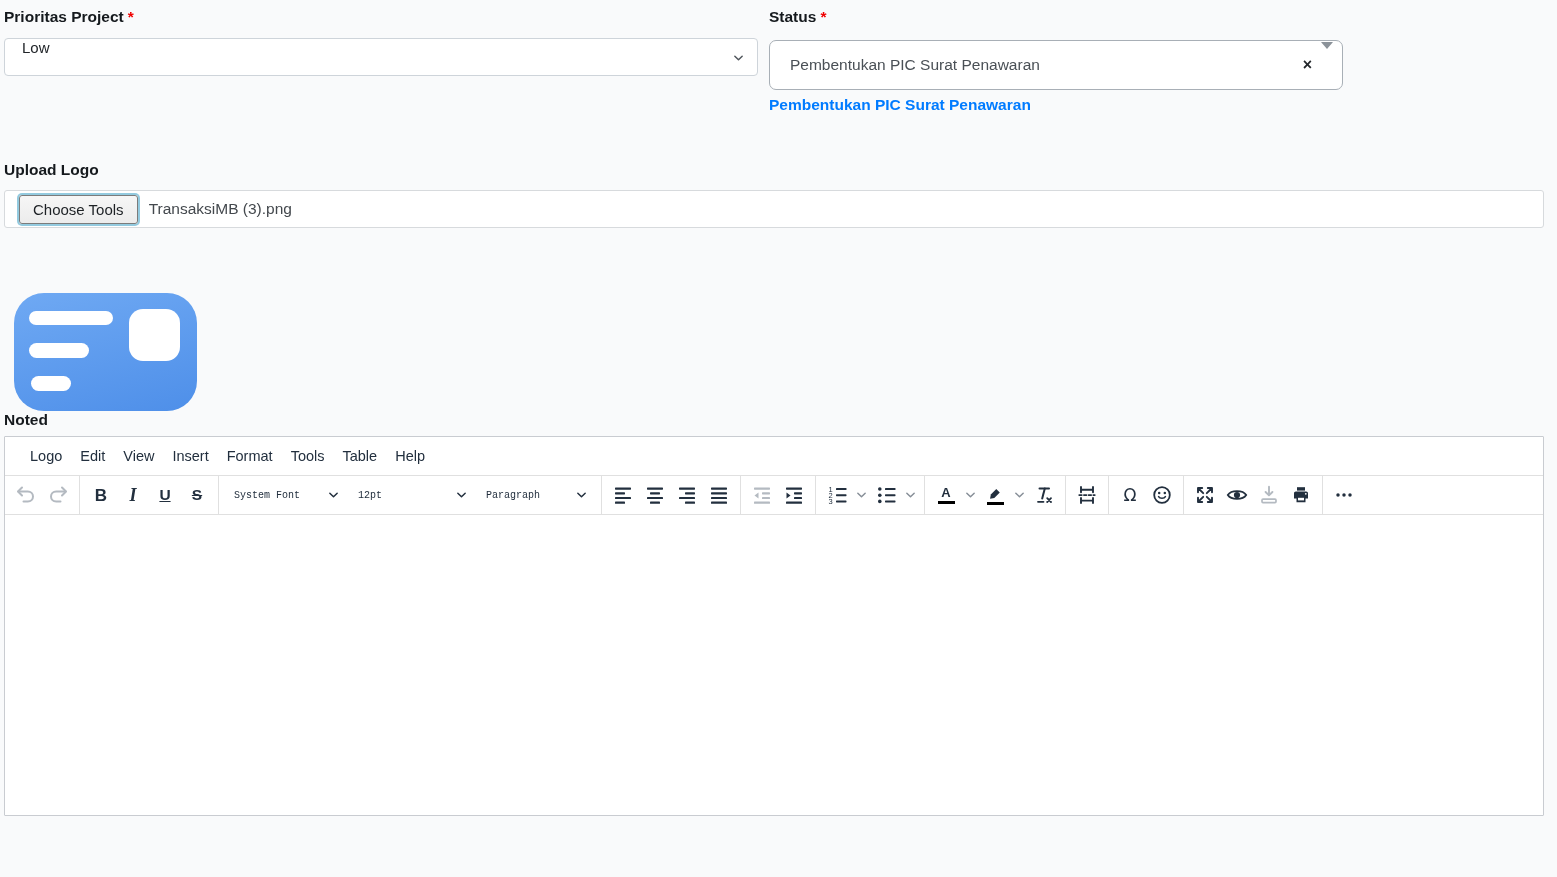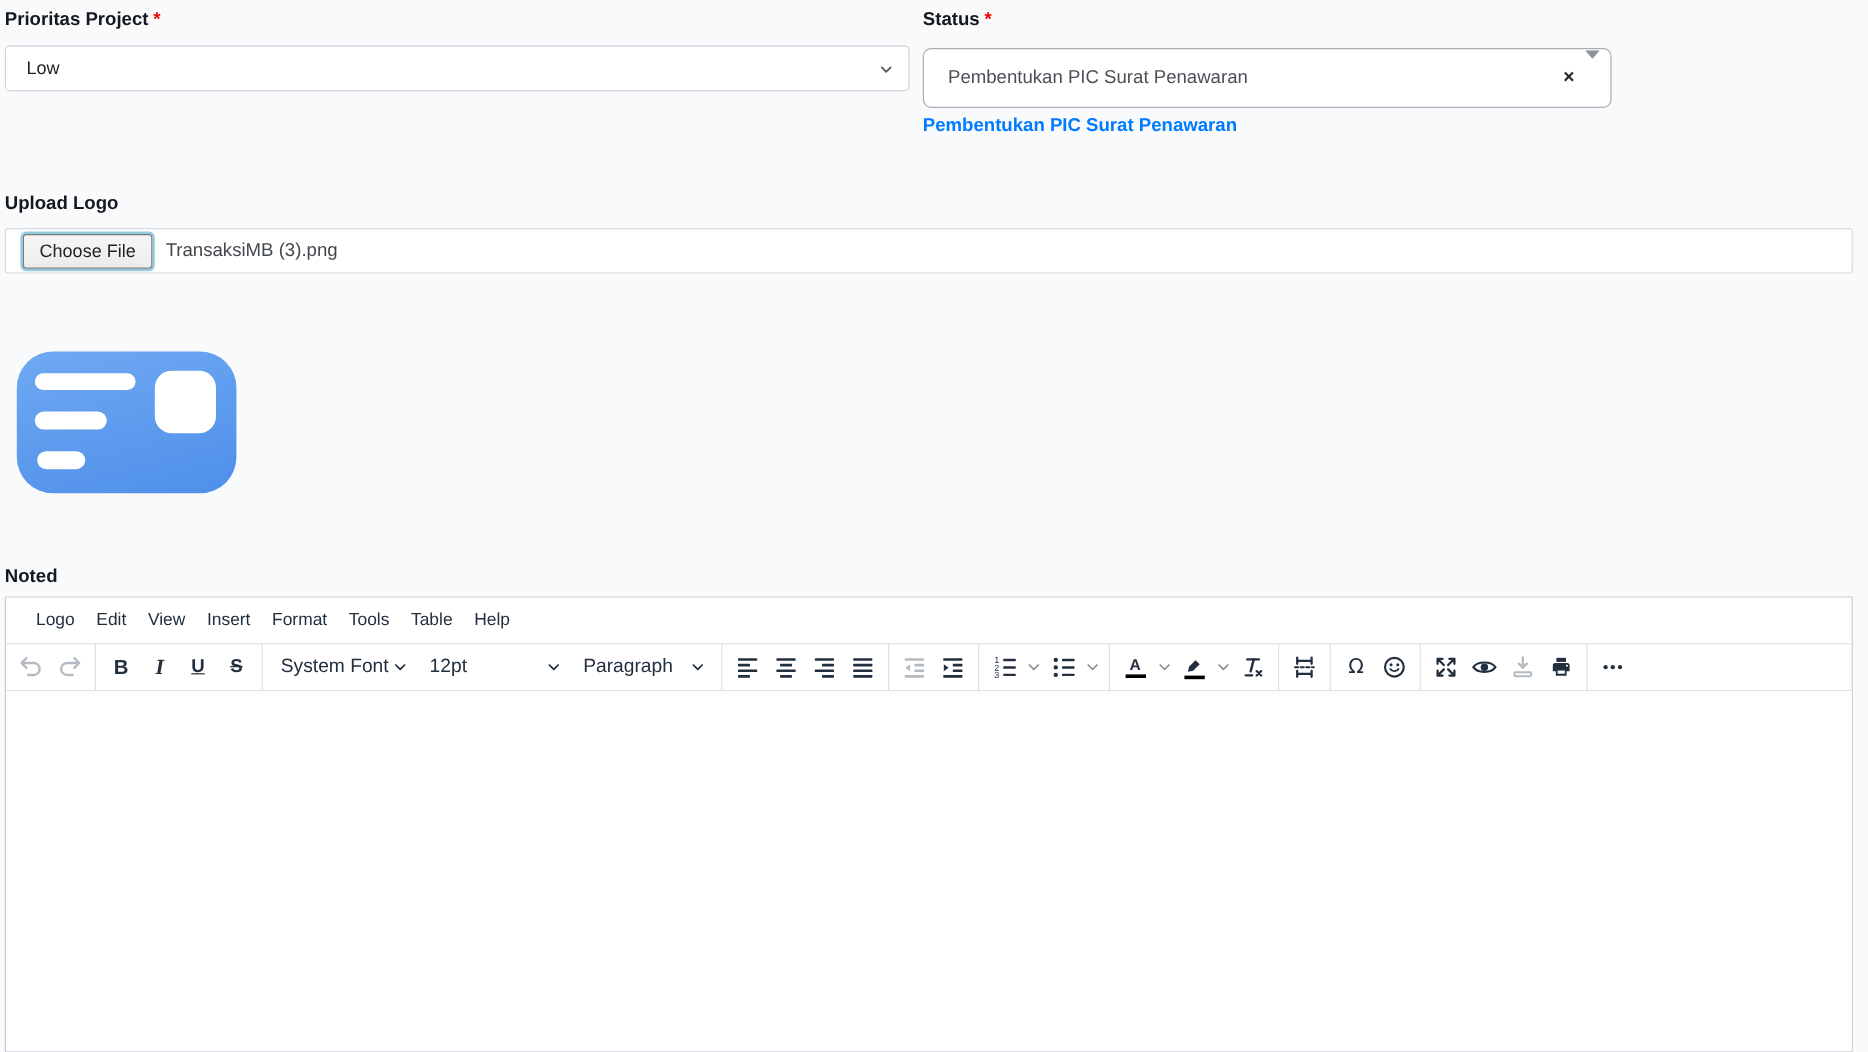--- a/index.html
+++ b/index.html
@@ -22,7 +22,7 @@
 
   .select-box {
     margin-top:12px; position:relative; height:38px; background:#fff;
-    border:1px solid #ced4da; border-radius:4px; display:flex; align-items:center;
+    border:1px solid #ced4da; border-radius:4px; display:flex; align-items:flex-start;
     padding:0 34px 0 17px; cursor:pointer;
   }
   .select-box .val { font-size:15px; color:#212529; }

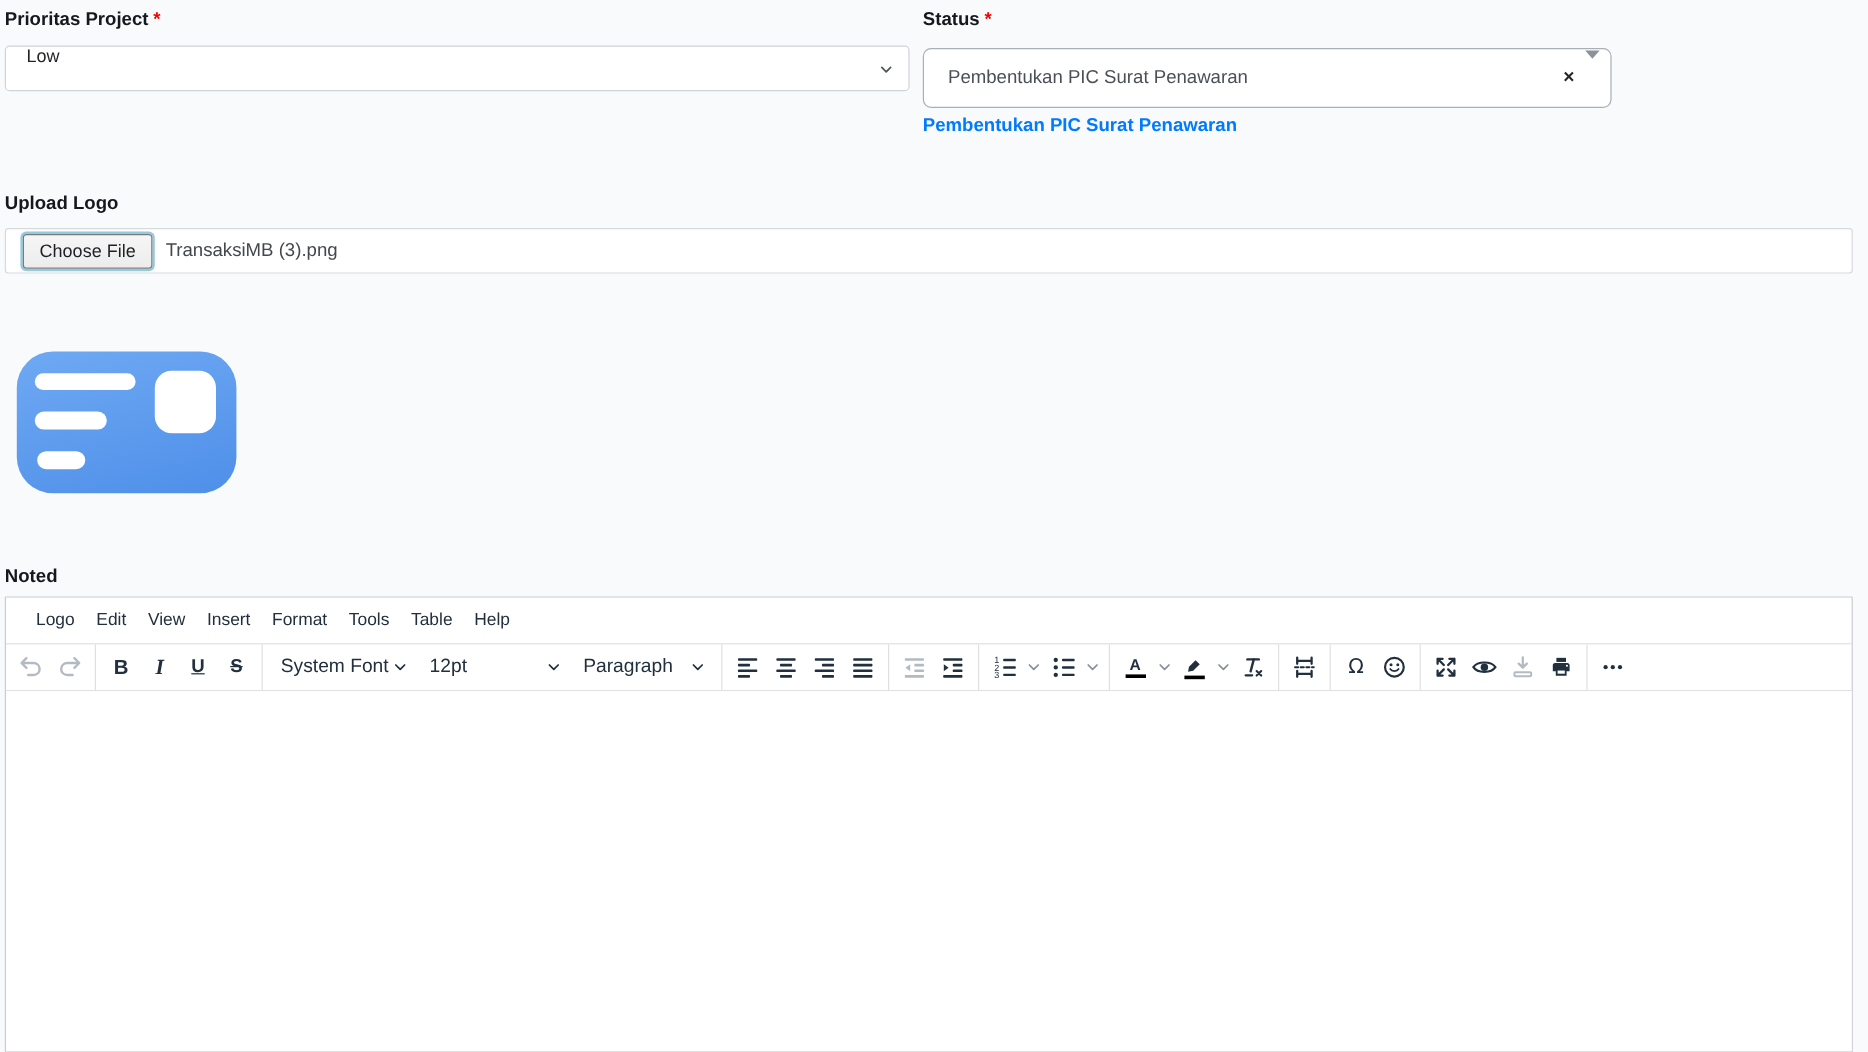--- a/index.html
+++ b/index.html
@@ -262,7 +262,7 @@
 
   <div class="field-label upload-label">Upload Logo</div>
   <div class="file-box">
-    <button class="choose-btn">Choose File</button>
+    <button class="choose-btn">Choose Tools</button>
     <span class="file-name">TransaksiMB (3).png</span>
   </div>
 

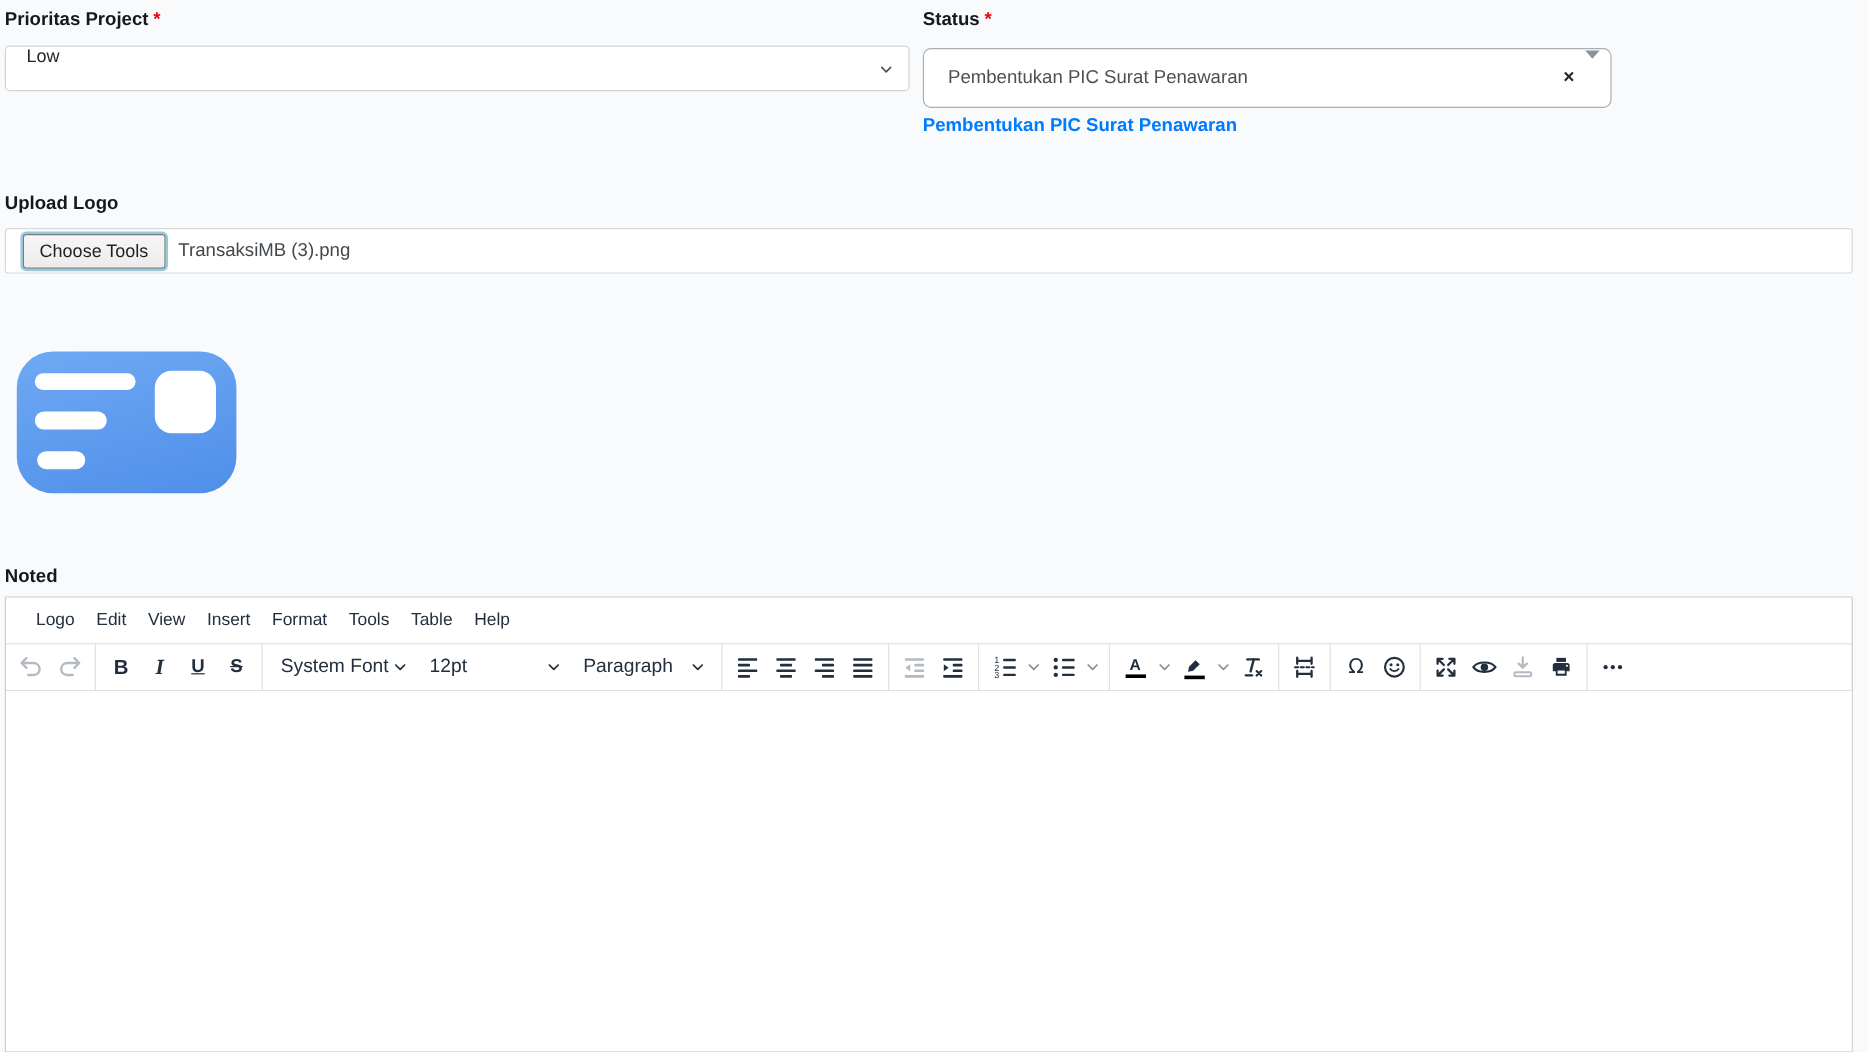--- a/index.html
+++ b/index.html
@@ -78,7 +78,7 @@
   .logo .sq   { position:absolute; background:#fff; border-radius:14px; left:115px; top:16px; width:51px; height:52px; }
 
   
-  .noted-label { margin-top:61px; }
+  .noted-label { }
   .editor { margin-top:7px; background:#fff; border:1px solid #c9ccd1; border-radius:1px; }
   .menubar { height:39px; display:flex; align-items:center; padding-left:16px; border-bottom:1px solid #e0e0e0; }
   .menu-item { padding:6px 9px; font-size:14.5px; color:#222f3e; cursor:pointer; border-radius:3px; }

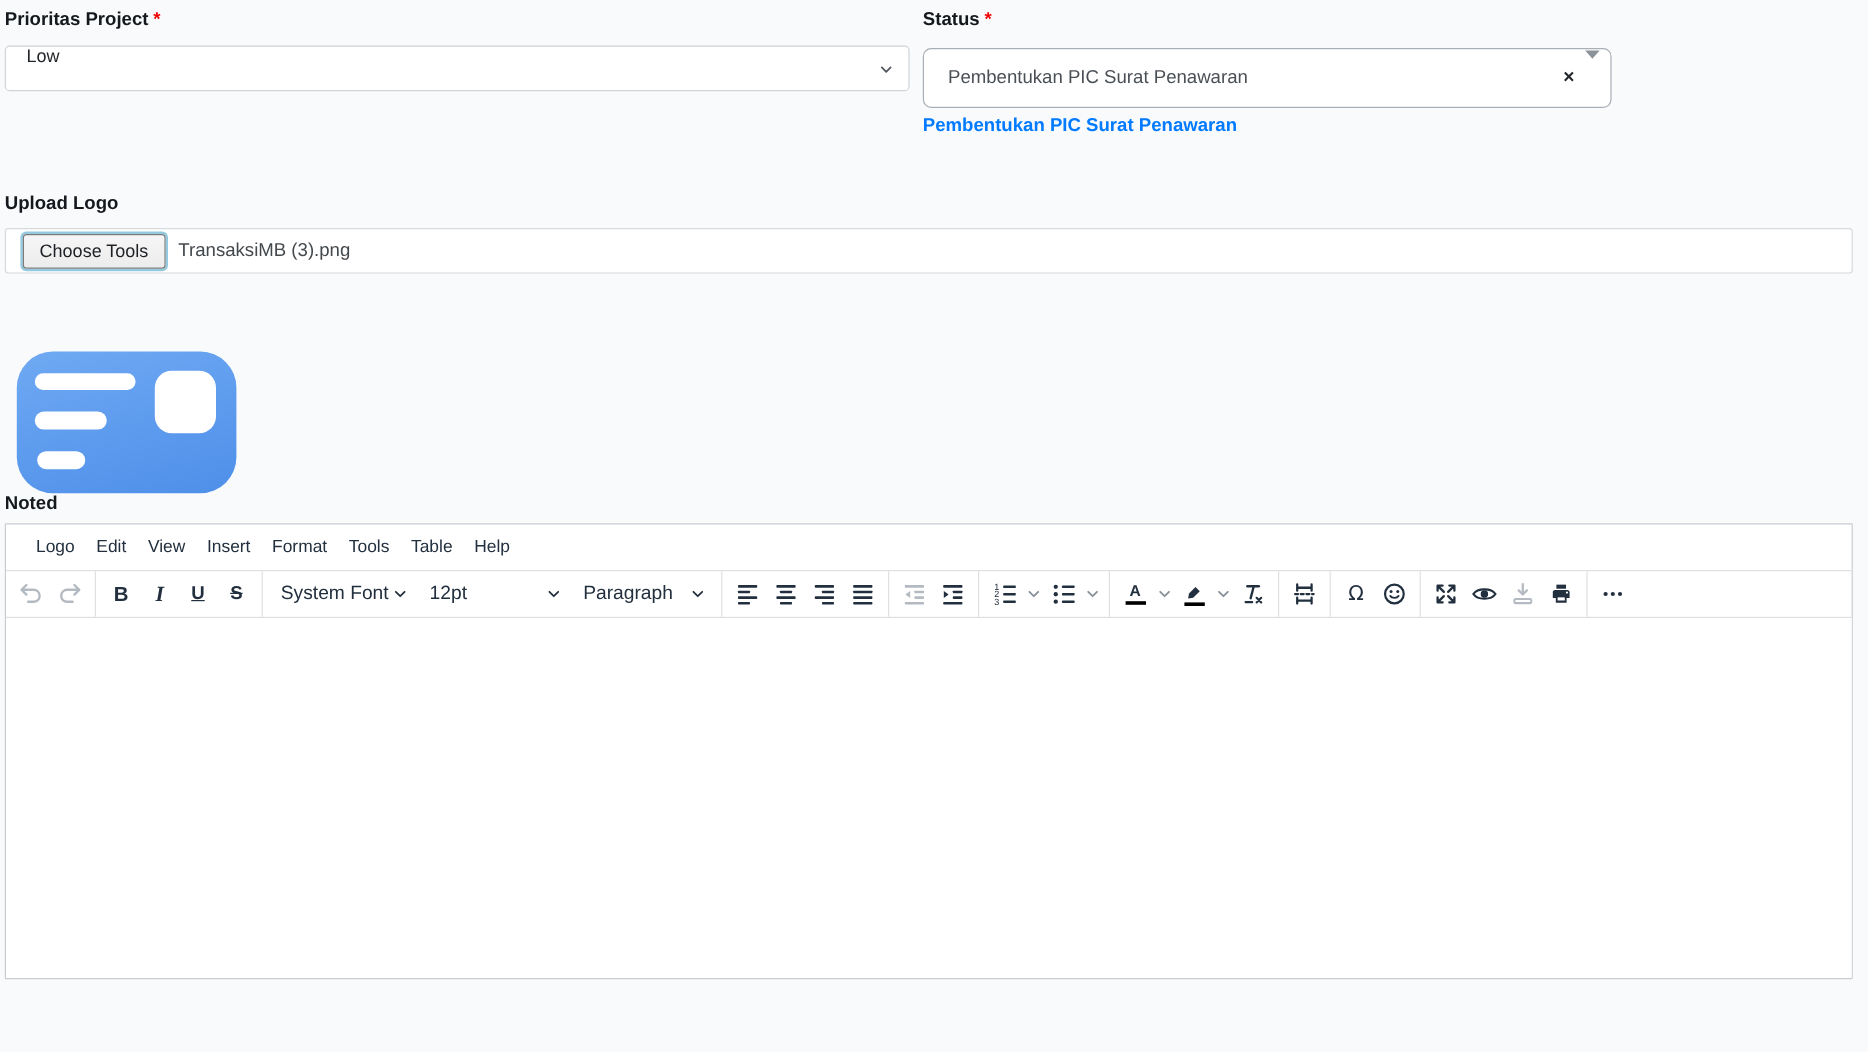--- a/index.html
+++ b/index.html
@@ -96,7 +96,7 @@
     height:33px; display:flex; align-items:center; justify-content:space-between;
     padding:0 8px 0 9px; margin:0 1px; border-radius:3px; cursor:pointer; color:#222f3e;
   }
-  .tb-select .lbl { font-size:16px; }
+  .tb-select .lbl { font-size:10px;font-family:Liberation Mono, monospace; }
   .editor-body { height:300px; background:#fff; cursor:text; }
 
   

